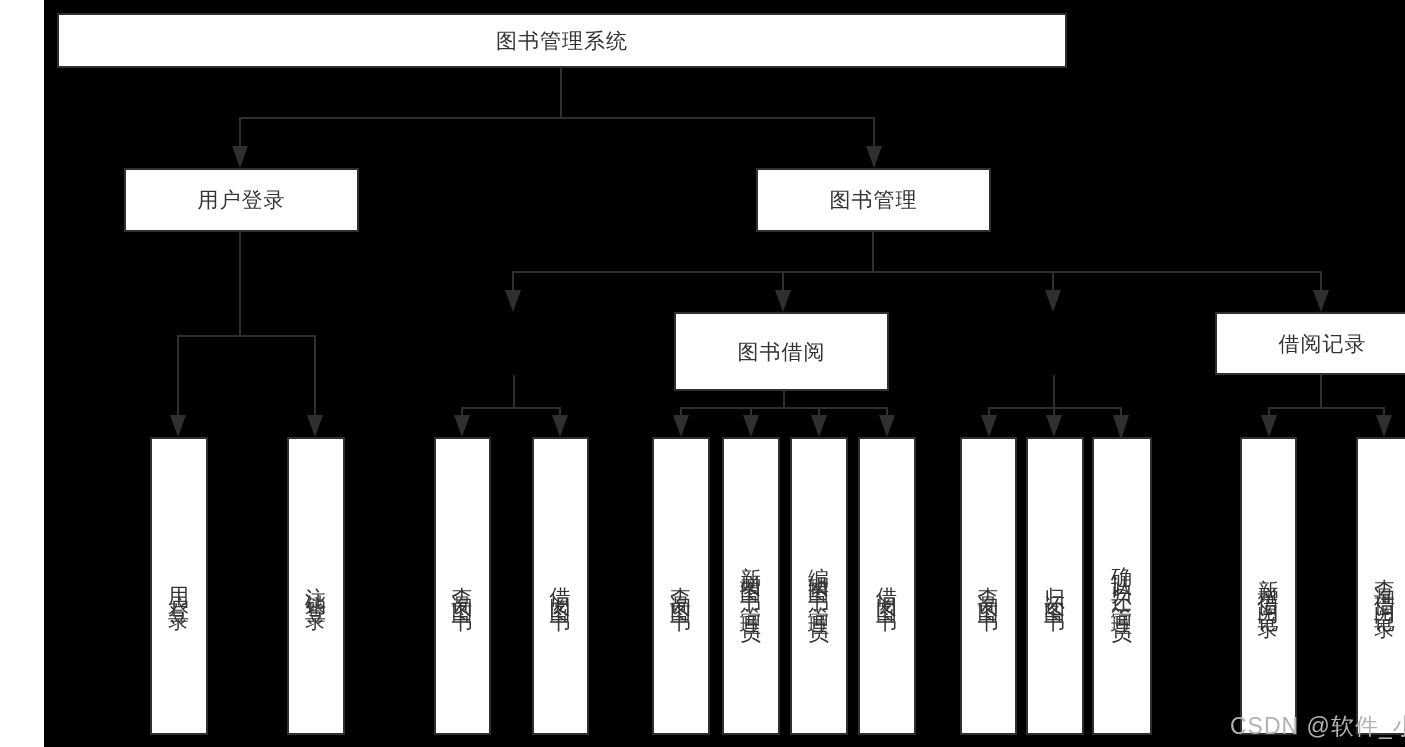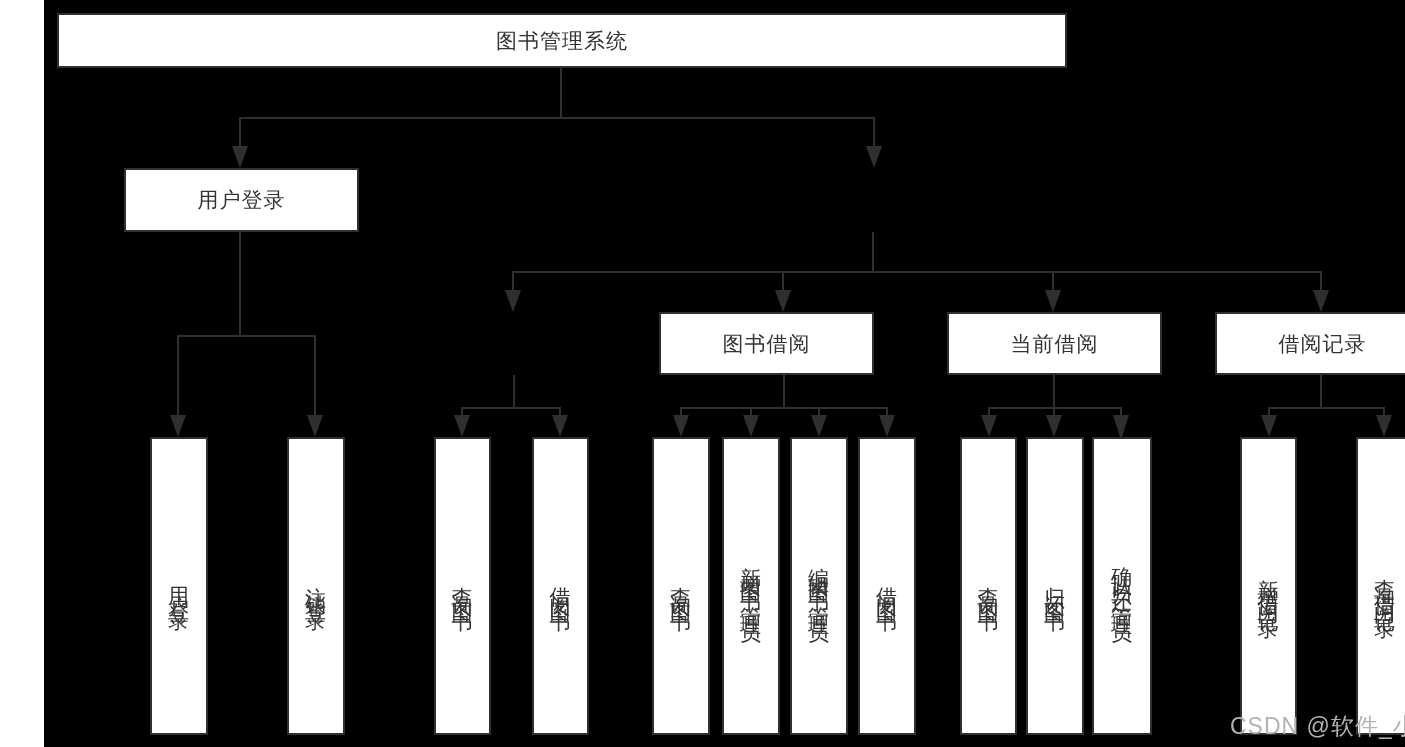--- a/index.html
+++ b/index.html
@@ -117,6 +117,7 @@
   <div class="hbox" style="left:13px;top:13px;width:1010px;height:55px">图书管理系统</div>
 
   <div class="hbox" style="left:80px;top:168px;width:235px;height:64px">用户登录</div>
+  <div class="hbox" style="left:712px;top:168px;width:235px;height:64px">图书管理</div>
 
   <div class="hbox" style="left:615px;top:312px;width:215px;height:63px">图书借阅</div>
   <div class="hbox" style="left:903px;top:312px;width:215px;height:63px">当前借阅</div>

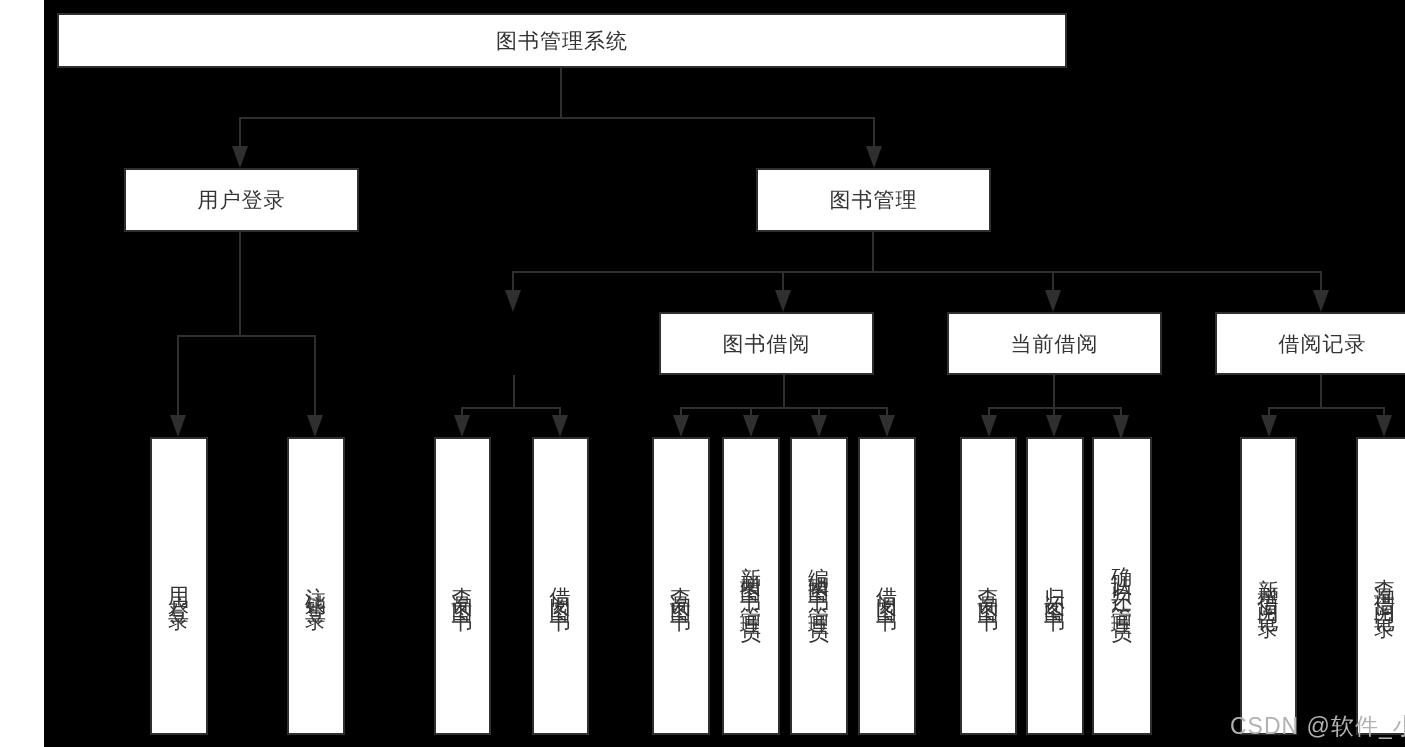--- a/index.html
+++ b/index.html
@@ -119,7 +119,7 @@
   <div class="hbox" style="left:80px;top:168px;width:235px;height:64px">用户登录</div>
   <div class="hbox" style="left:712px;top:168px;width:235px;height:64px">图书管理</div>
 
-  <div class="hbox" style="left:615px;top:312px;width:215px;height:63px">图书借阅</div>
+  <div class="hbox" style="left:630px;top:312px;width:215px;height:79px">图书借阅</div>
   <div class="hbox" style="left:903px;top:312px;width:215px;height:63px">当前借阅</div>
   <div class="hbox" style="left:1171px;top:312px;width:215px;height:63px">借阅记录</div>
 

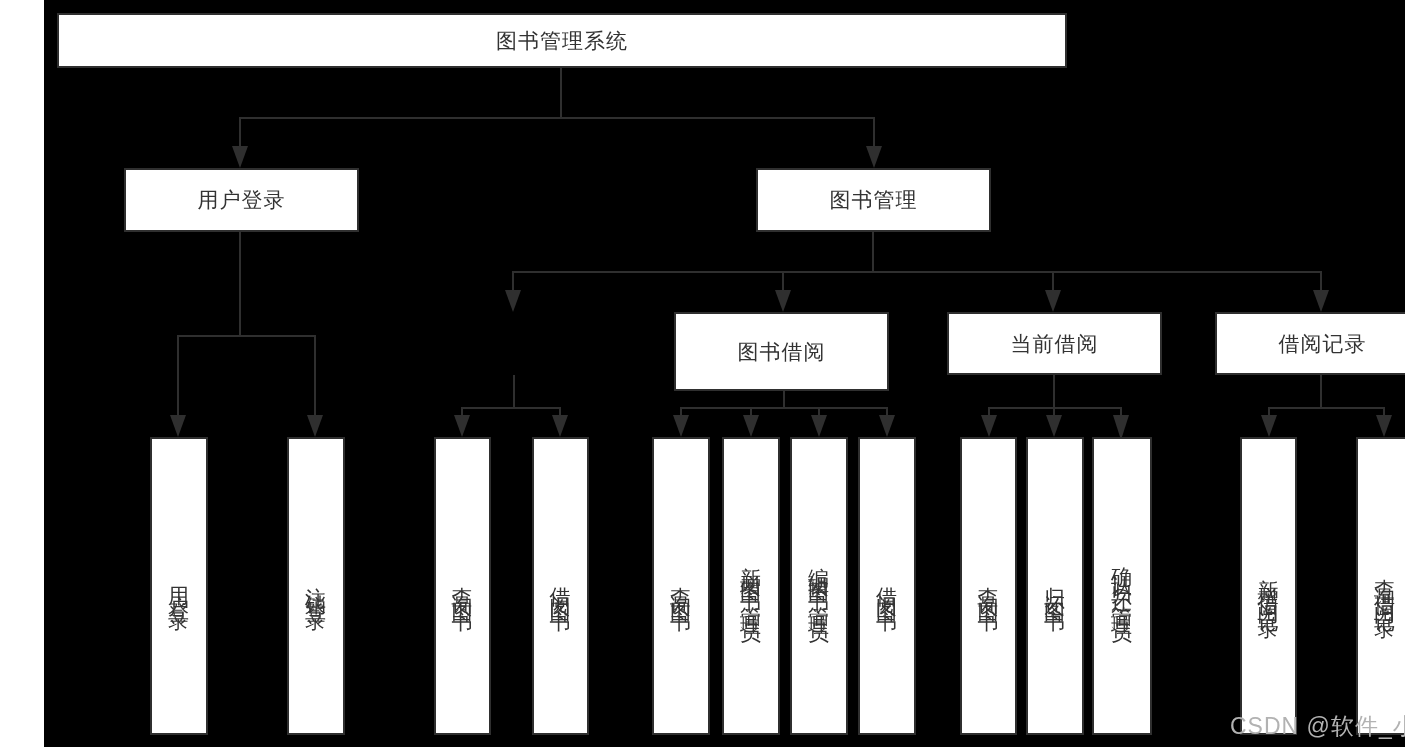--- a/index.html
+++ b/index.html
@@ -120,7 +120,6 @@
   <div class="hbox" style="left:712px;top:168px;width:235px;height:64px">图书管理</div>
 
   <div class="hbox" style="left:630px;top:312px;width:215px;height:79px">图书借阅</div>
-  <div class="hbox" style="left:903px;top:312px;width:215px;height:63px">当前借阅</div>
   <div class="hbox" style="left:1171px;top:312px;width:215px;height:63px">借阅记录</div>
 
   <div class="vbox" style="left:106px;width:58px">用户登录</div>

